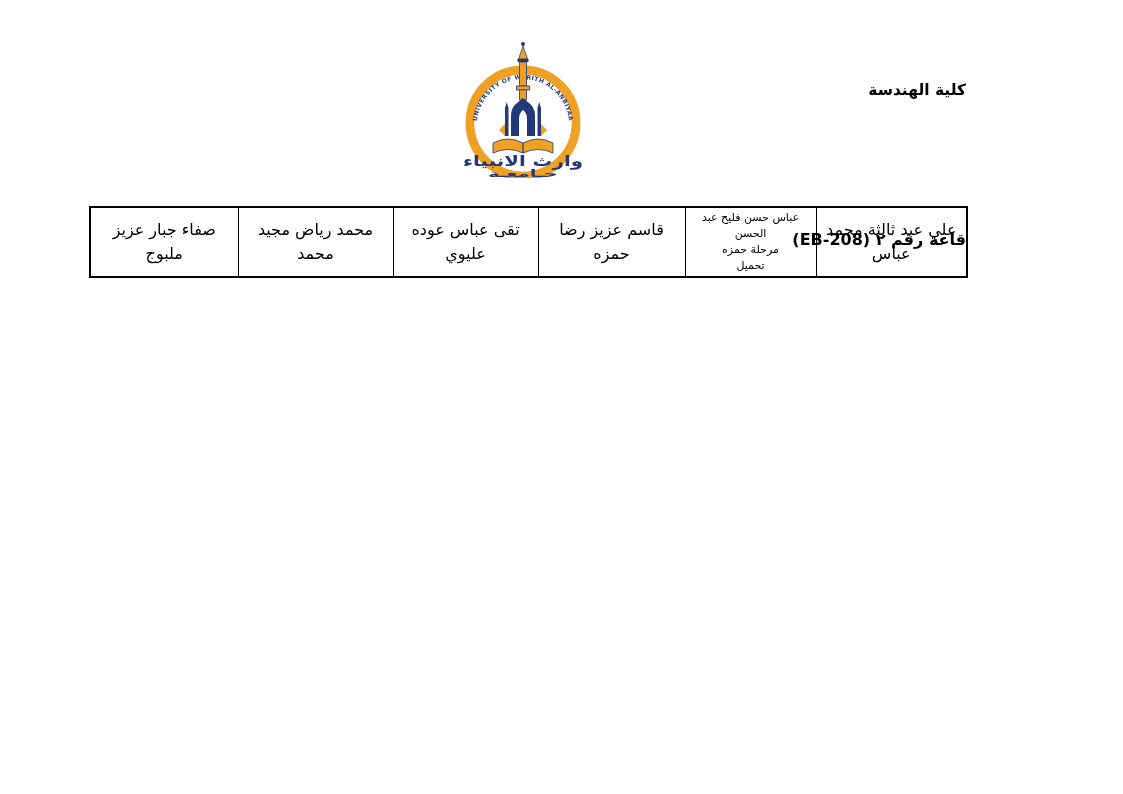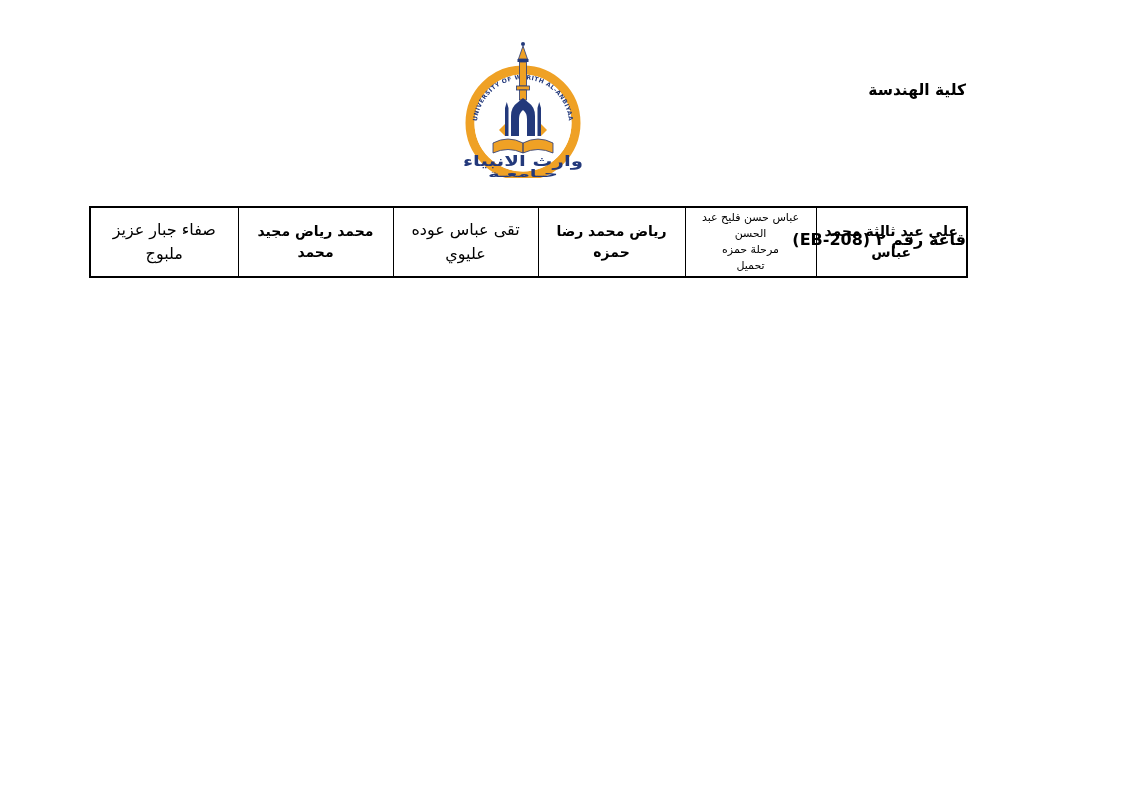--- a/index.html
+++ b/index.html
@@ -77,8 +77,8 @@
     line-height: 1.5;
   }
   table.seats td.bold-cell {
-    font-weight: bold;
-    font-size: 14px;
+    font-weight: normal;
+    font-size: 16px;
   }
   table.seats td.multi-cell {
     font-size: 11px;

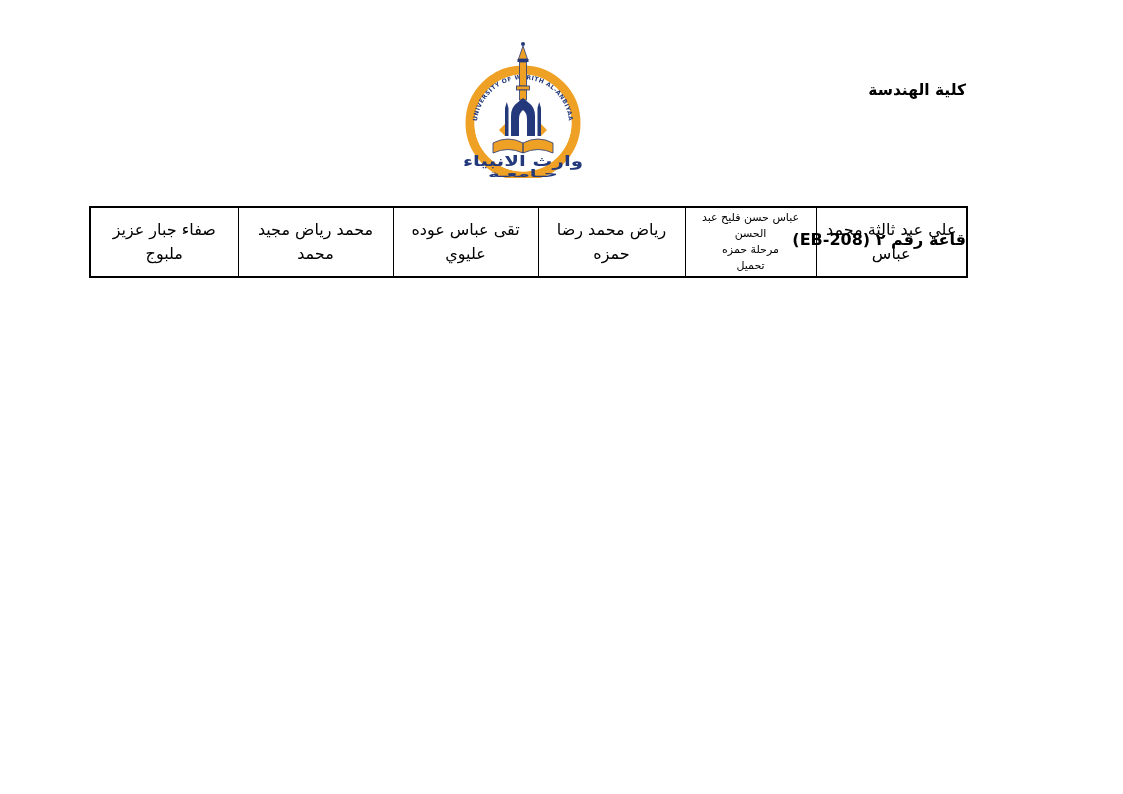--- a/index.html
+++ b/index.html
@@ -155,7 +155,7 @@
         <span>مرحلة حمزه</span>
         <span>تحميل</span>
       </td>
-      <td class="bold-cell">رياض محمد رضا حمزه</td>
+      <td class="bold-cell">قاسم عزيز رضا حمزه</td>
       <td>تقى عباس عوده عليوي</td>
       <td class="bold-cell">محمد رياض مجيد محمد</td>
       <td>صفاء جبار عزيز ملبوج</td>

